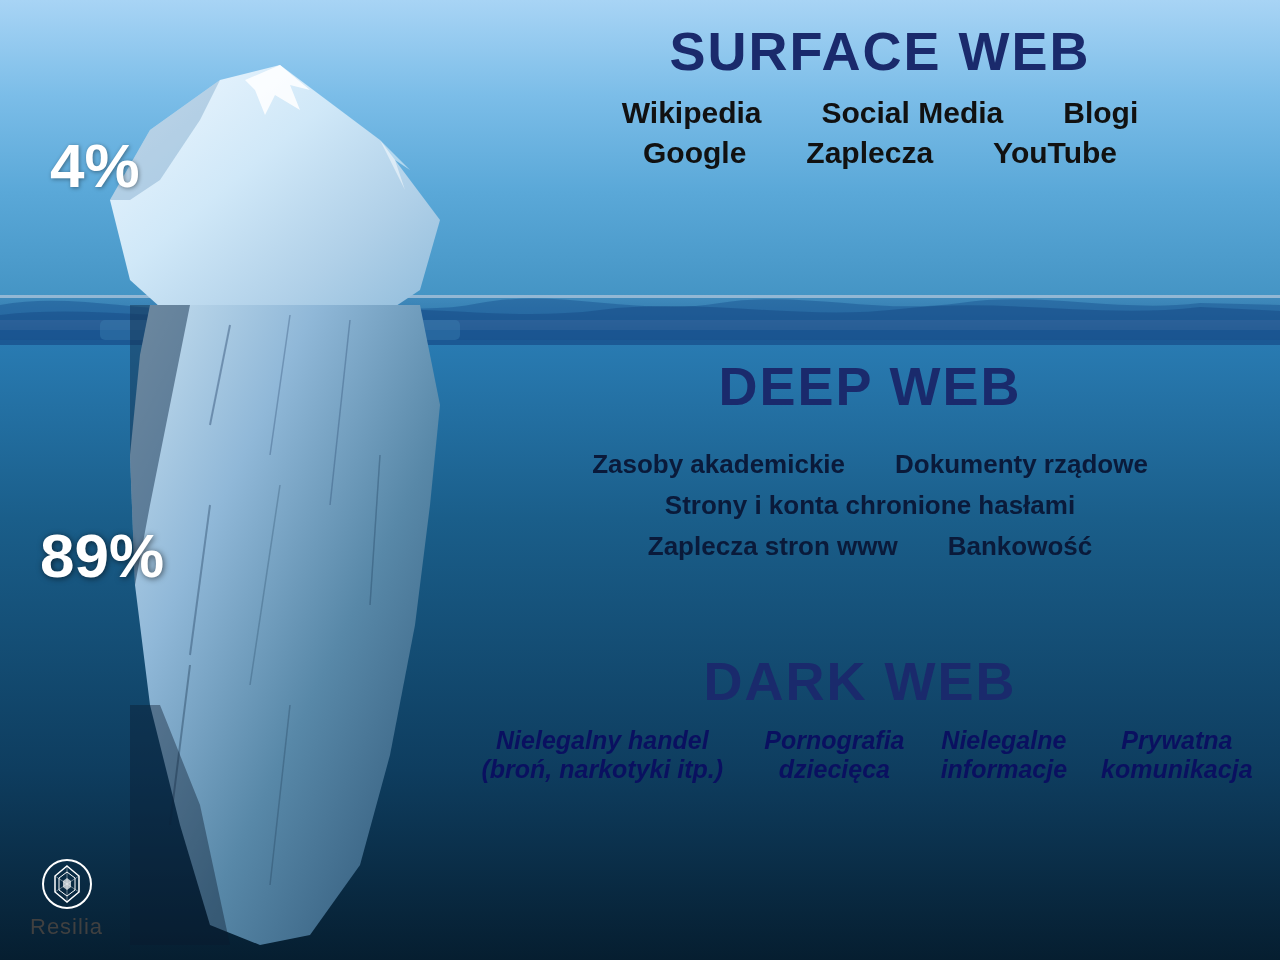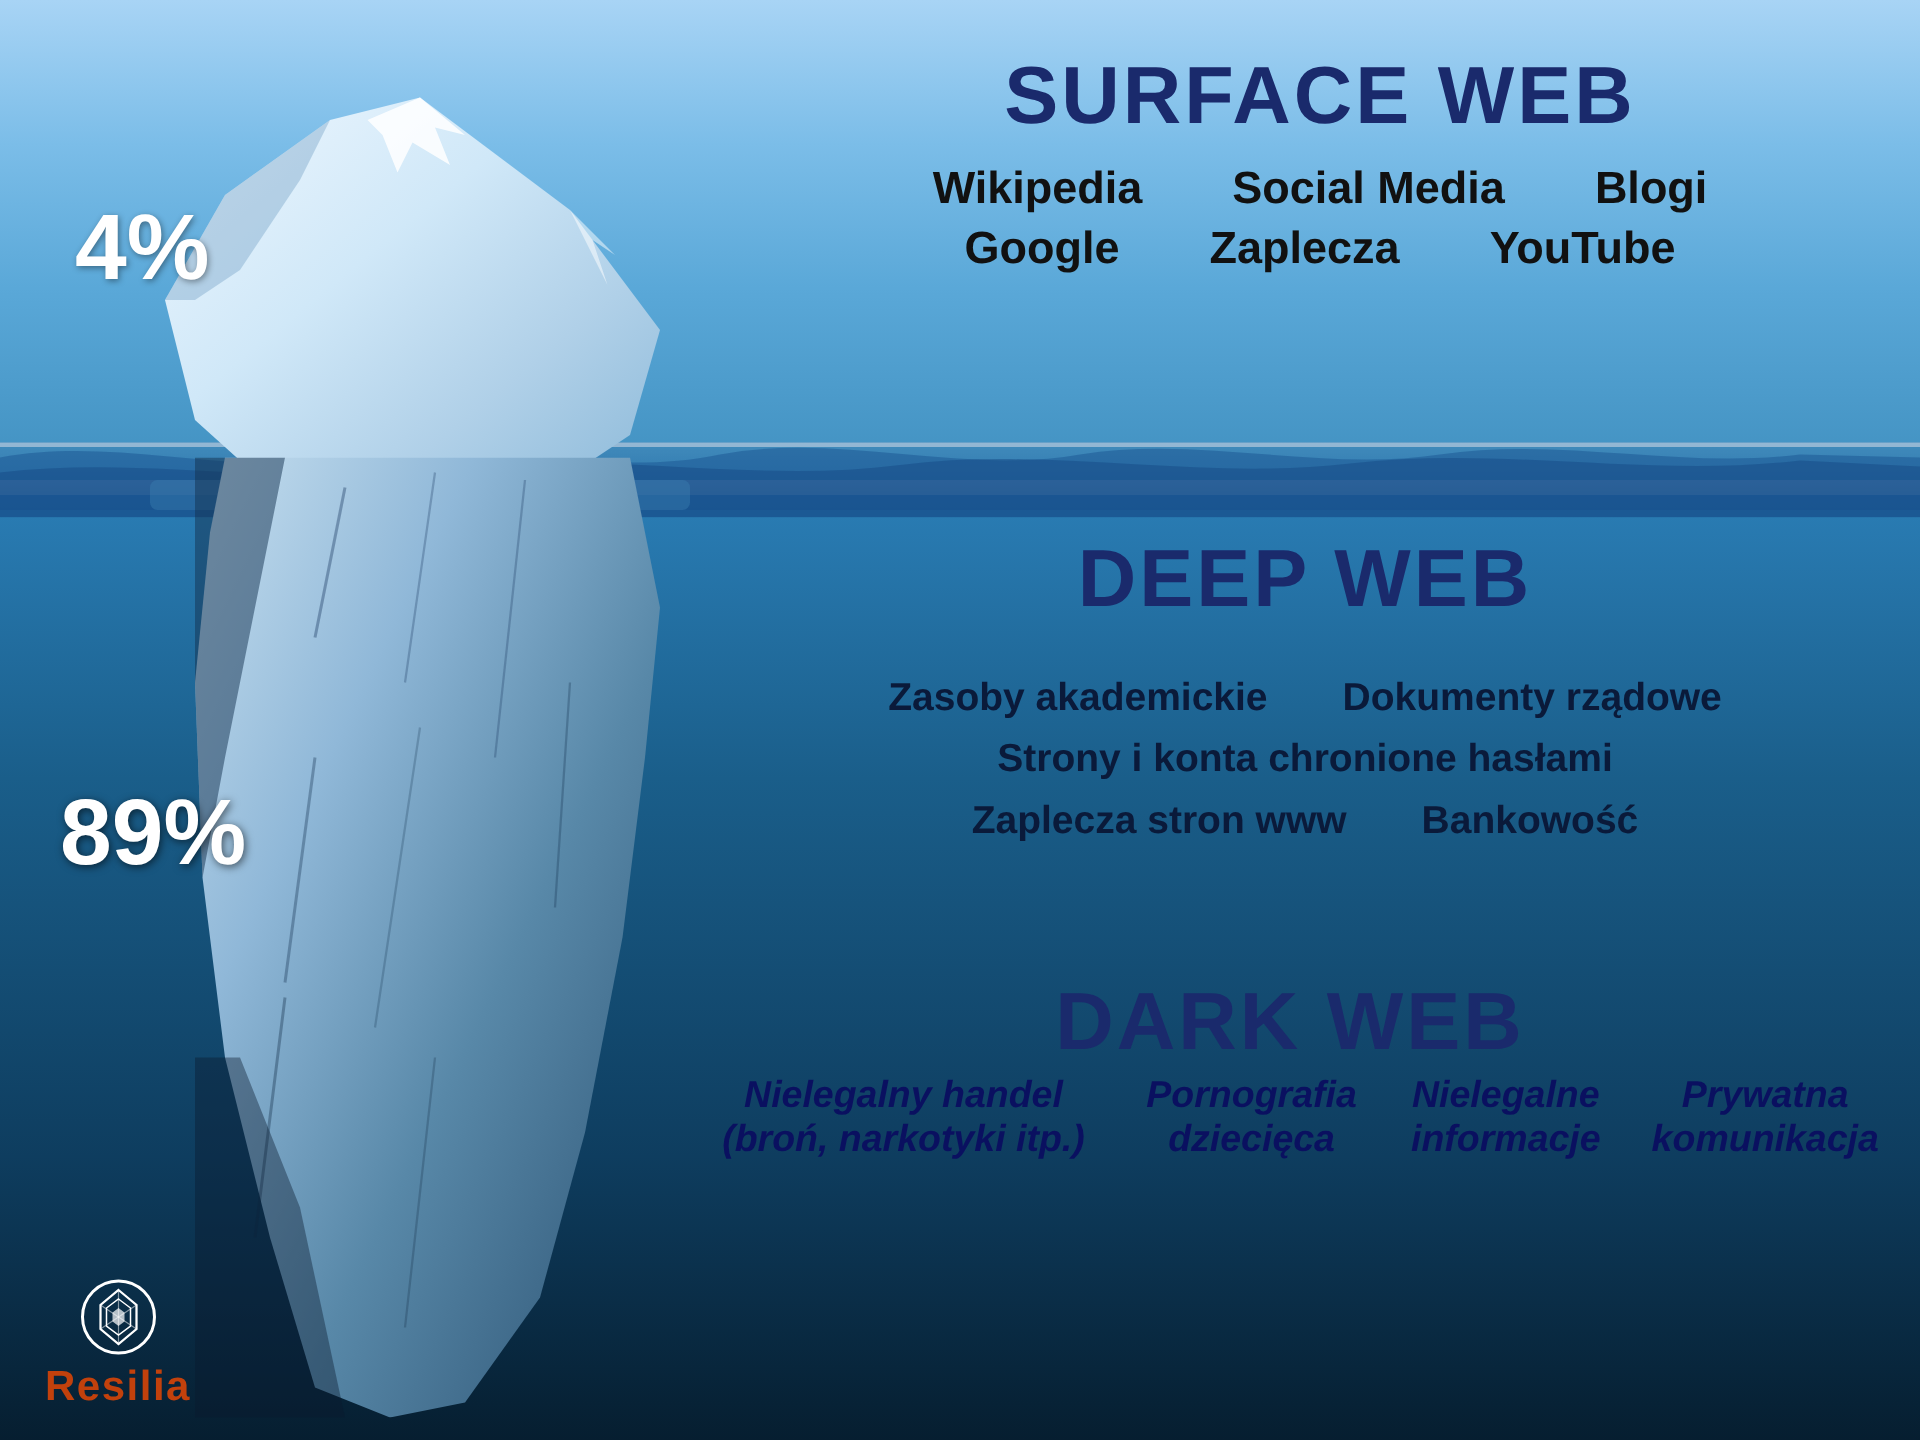--- a/index.html
+++ b/index.html
@@ -112,7 +112,6 @@
       left: 500px;
       width: 760px;
       text-align: center;
-      margin-top: 13px;
     }
 
     .section-title-surface {

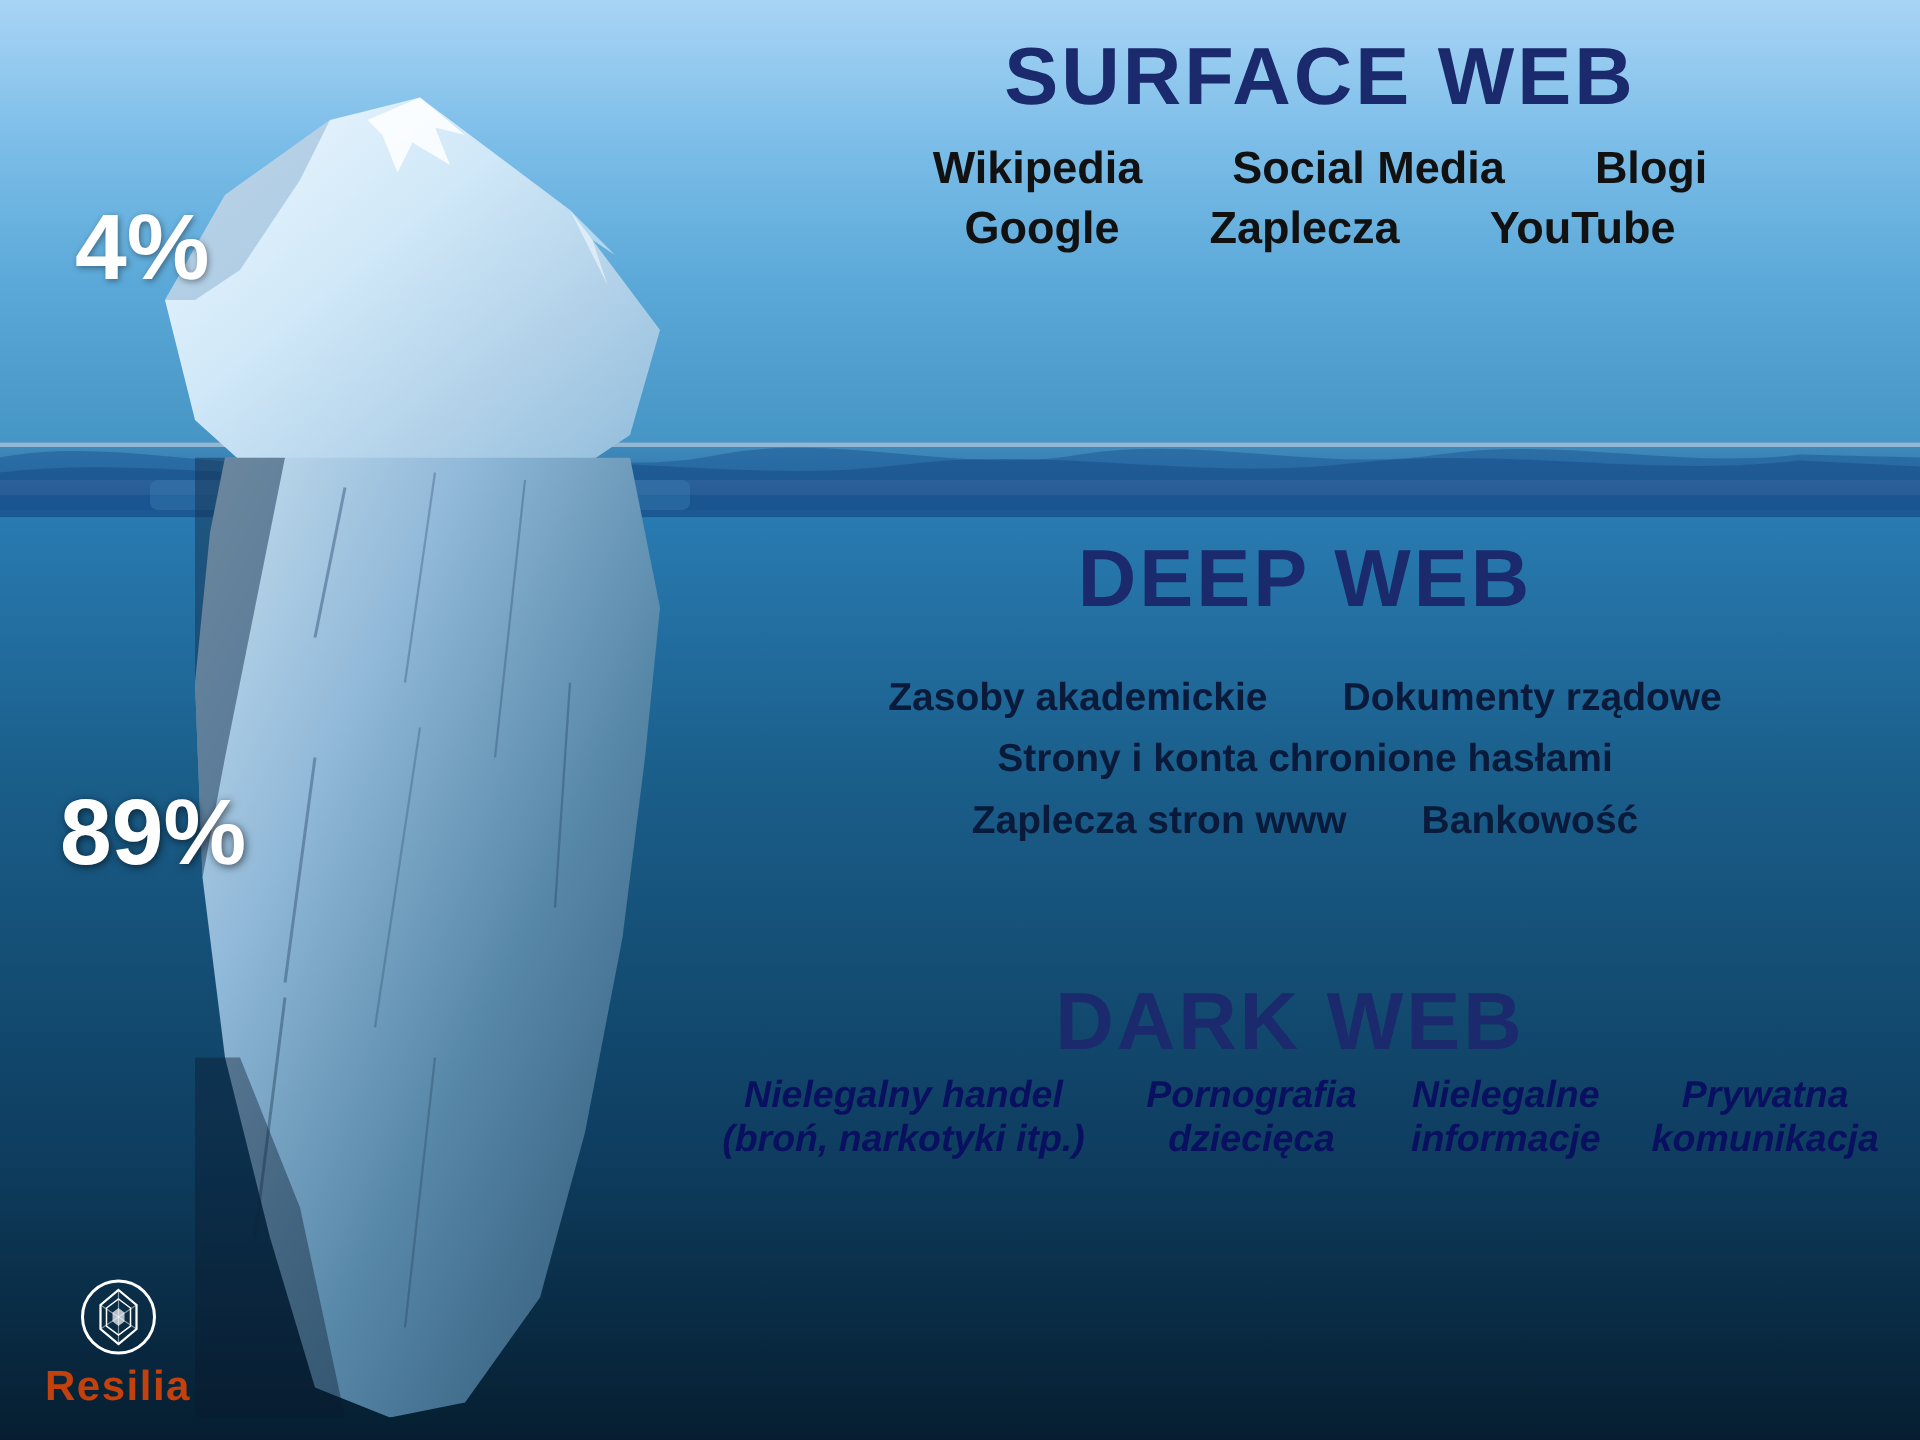--- a/index.html
+++ b/index.html
@@ -199,7 +199,7 @@
       font-weight: 900;
       color: #1a2a6c;
       letter-spacing: 2px;
-      margin-bottom: 4px;
+      margin-bottom: 14px;
       text-transform: uppercase;
     }
 

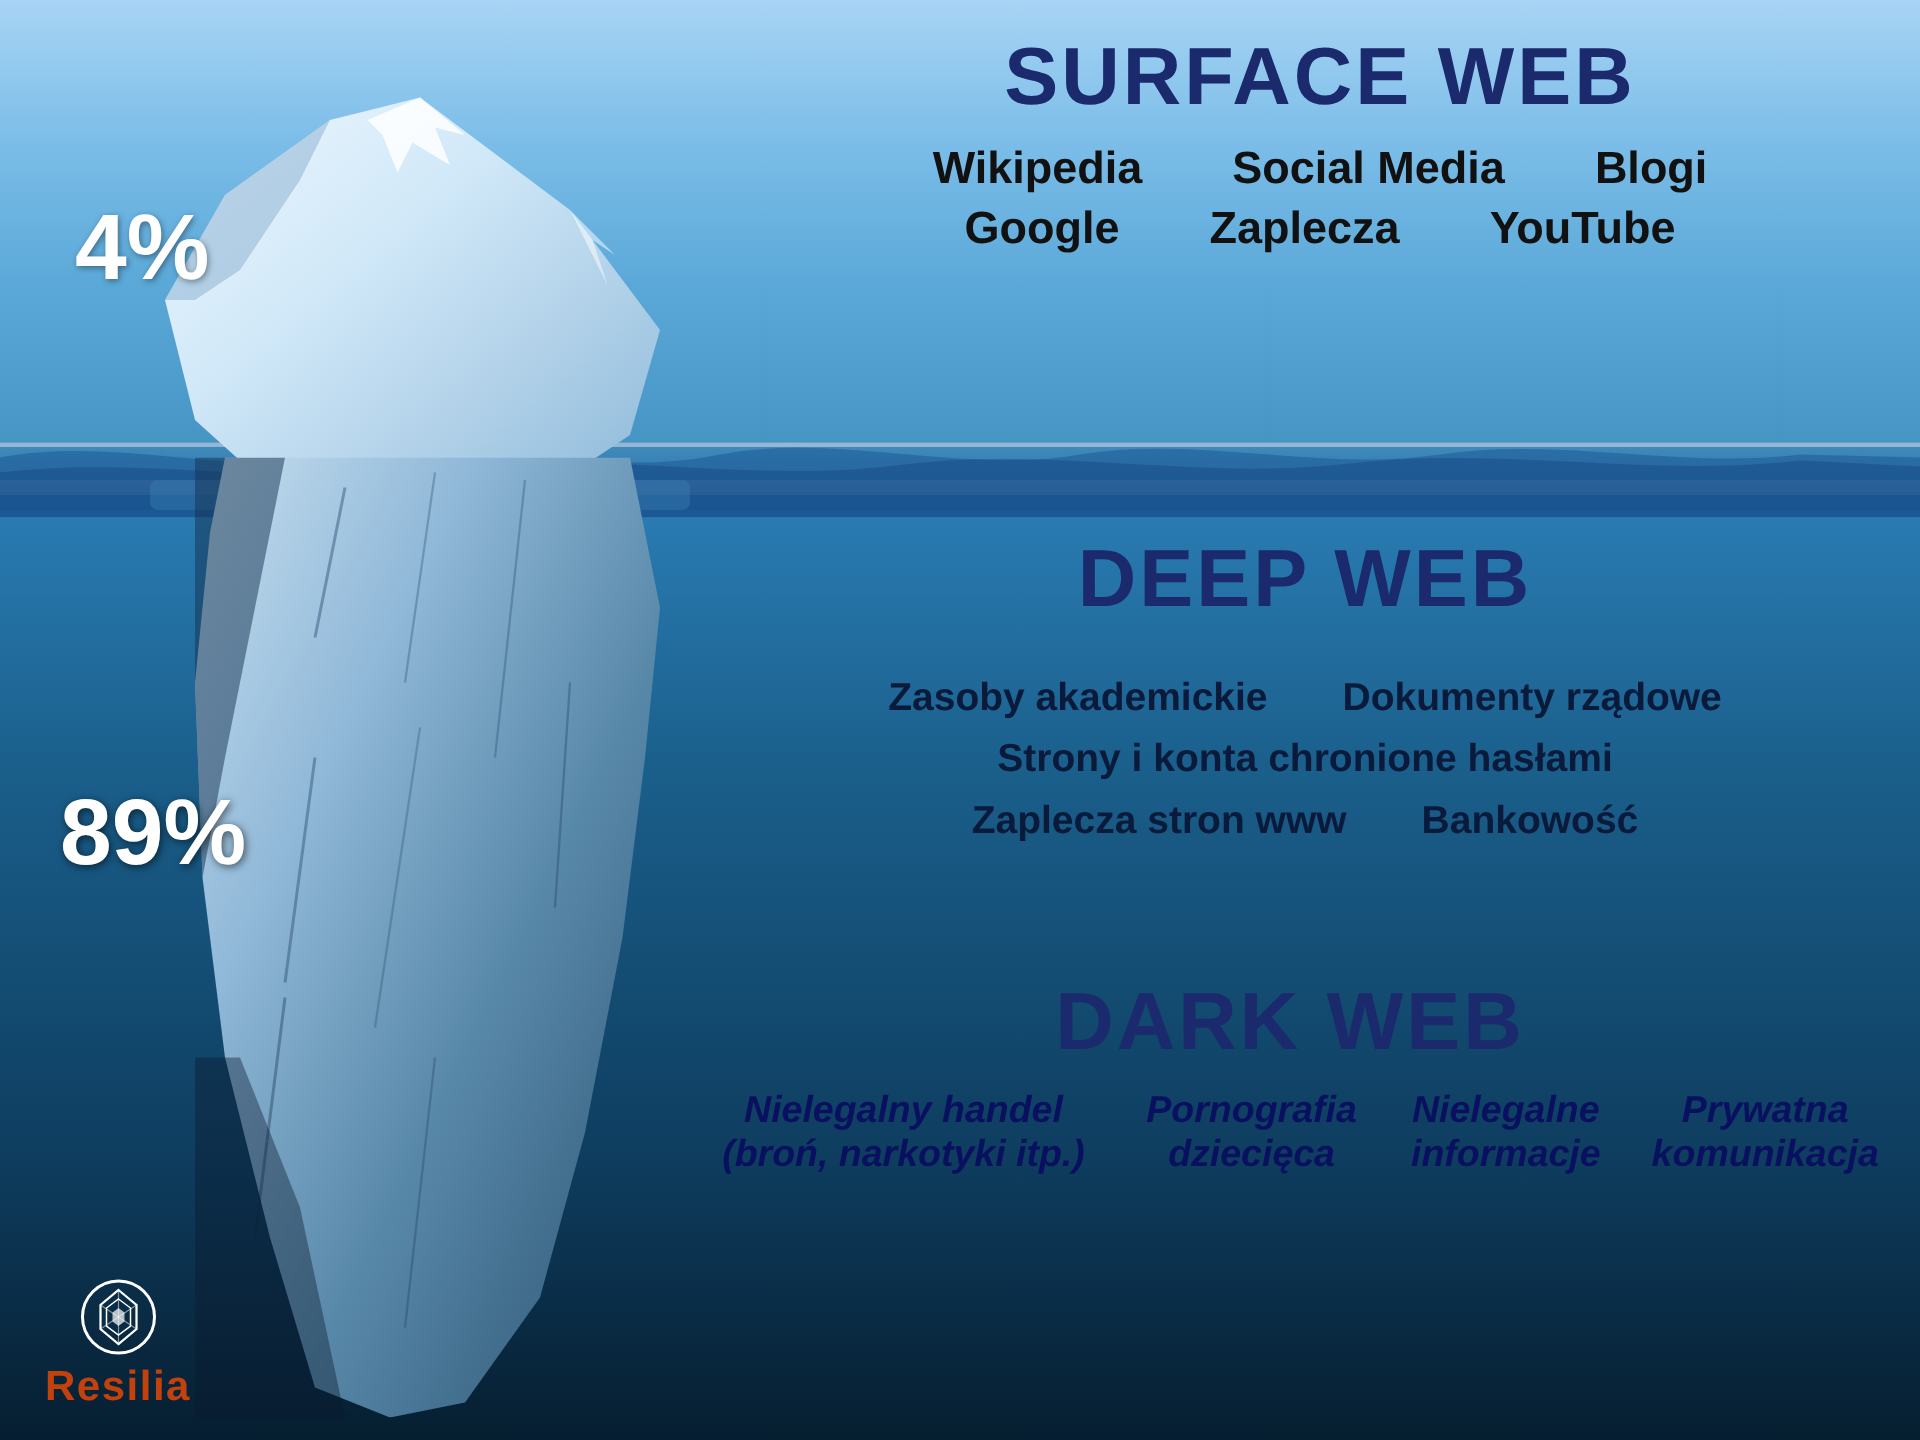--- a/index.html
+++ b/index.html
@@ -234,9 +234,9 @@
     }
 
     .logo-text {
-      color: #c2410c;
-      font-size: 28px;
-      font-weight: bold;
+      color: #404040;
+      font-size: 22px;
+      font-weight: normal;
       letter-spacing: 1px;
     }
 

